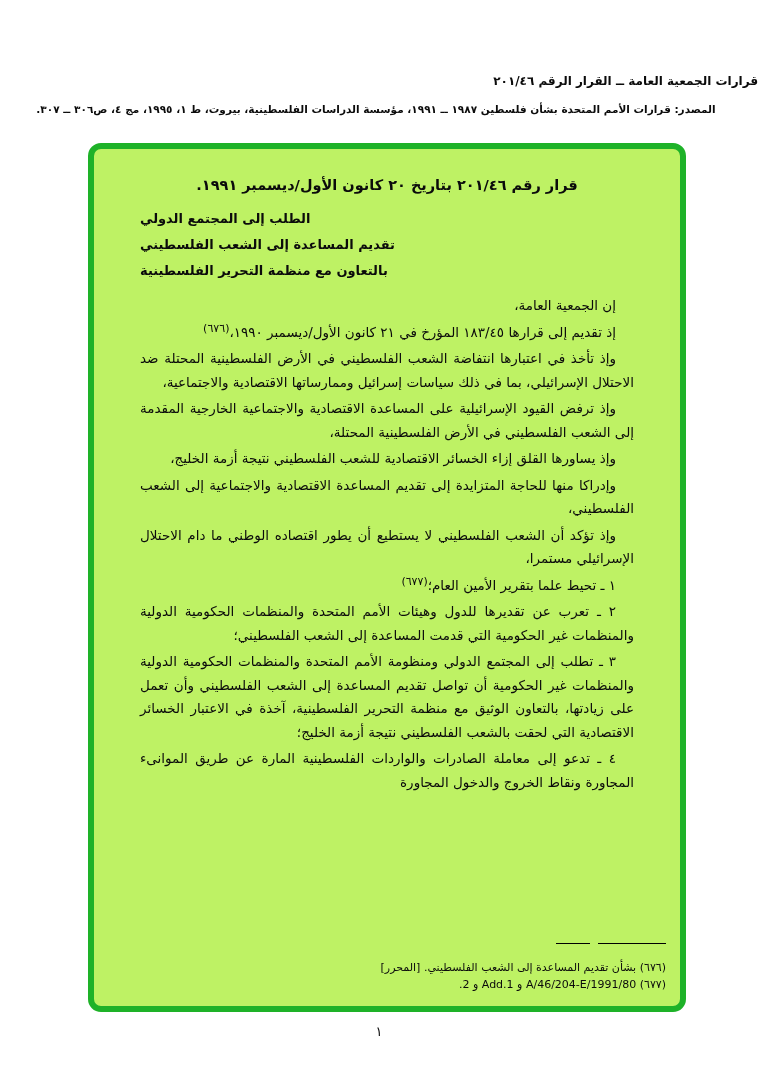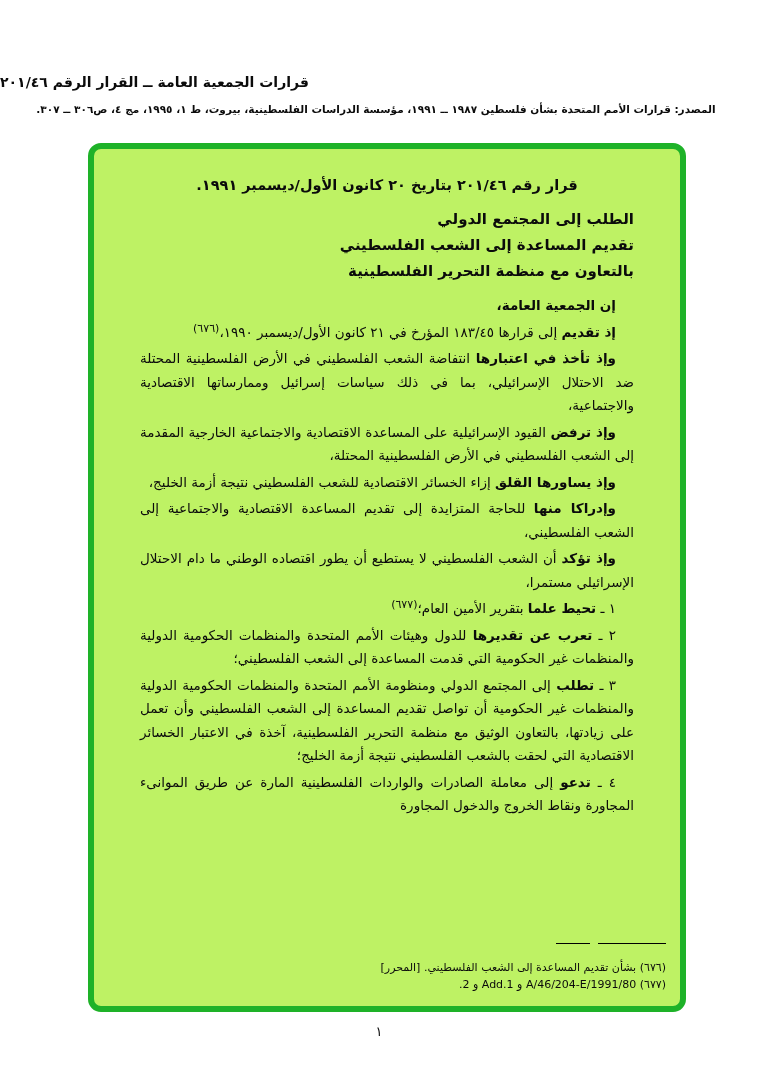--- a/index.html
+++ b/index.html
@@ -10,8 +10,8 @@
   }
   .header-title{
     position:absolute;top:74px;left:0;right:0;
-    text-align:left;direction:rtl;
-    font-size:14px;font-weight:bold;
+    text-align:right;direction:rtl;
+    font-size:12px;font-weight:bold;
   }
   .source-line{
     position:absolute;top:103px;left:30px;right:36px;

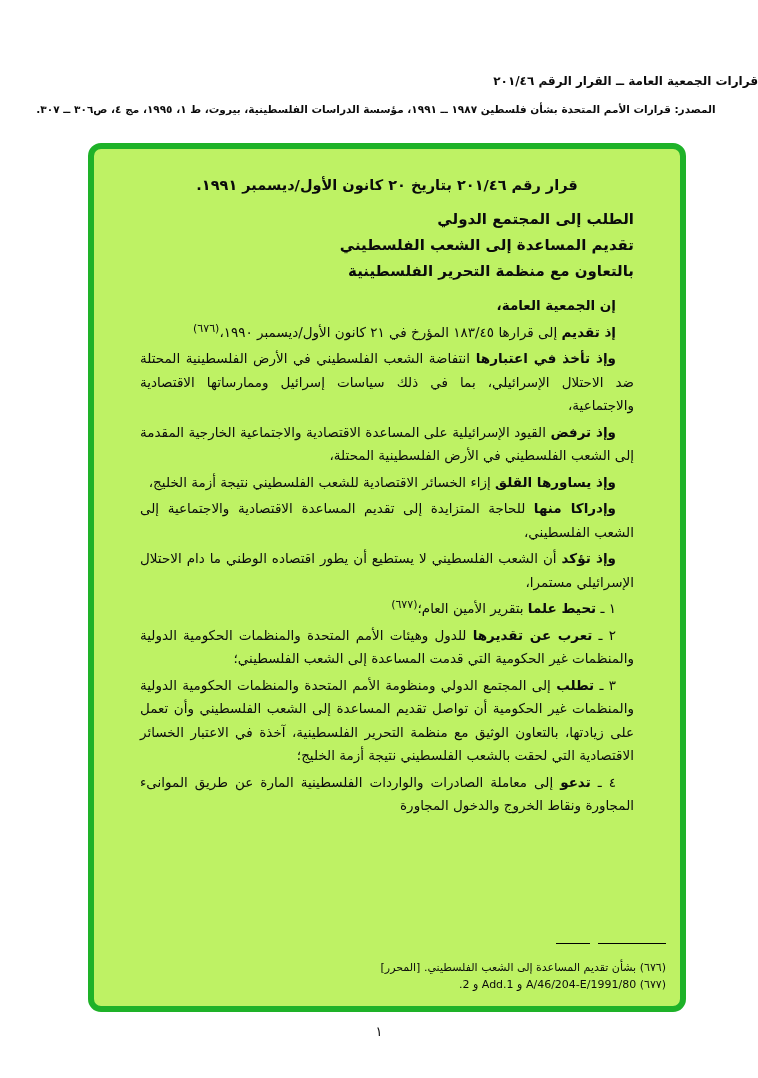--- a/index.html
+++ b/index.html
@@ -33,7 +33,7 @@
     line-height:24px;margin:0 0 9px 0;
   }
   .doc-subtitle-line{
-    text-align:right;font-weight:bold;font-size:15px;
+    text-align:left;font-weight:bold;font-size:13px;
     line-height:26px;
   }
   .doc-body{margin-top:10px;}

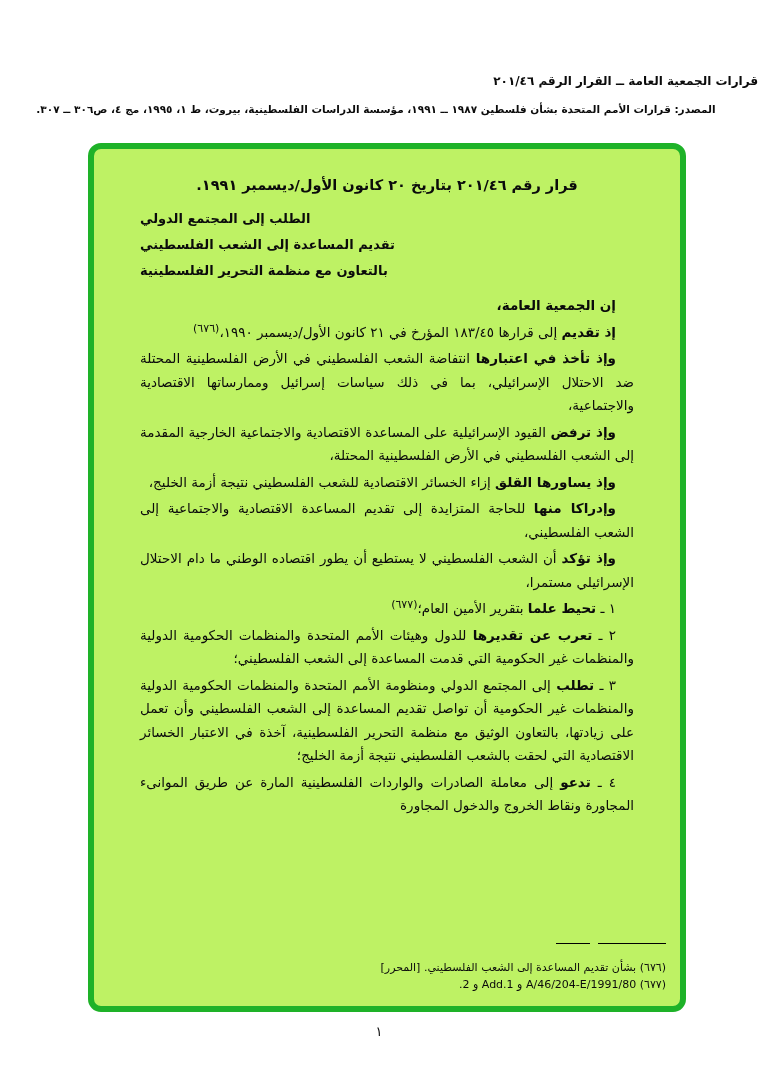--- a/index.html
+++ b/index.html
@@ -42,7 +42,7 @@
     text-align:justify;text-indent:18px;
     margin:0 0 3px 0;
   }
-  .para b{font-weight:bold;}
+  .para b{font-weight:normal;}
   .para sup{font-size:11px;line-height:0;}
   .fn-sep-long{
     position:absolute;right:14px;bottom:62px;width:68px;

